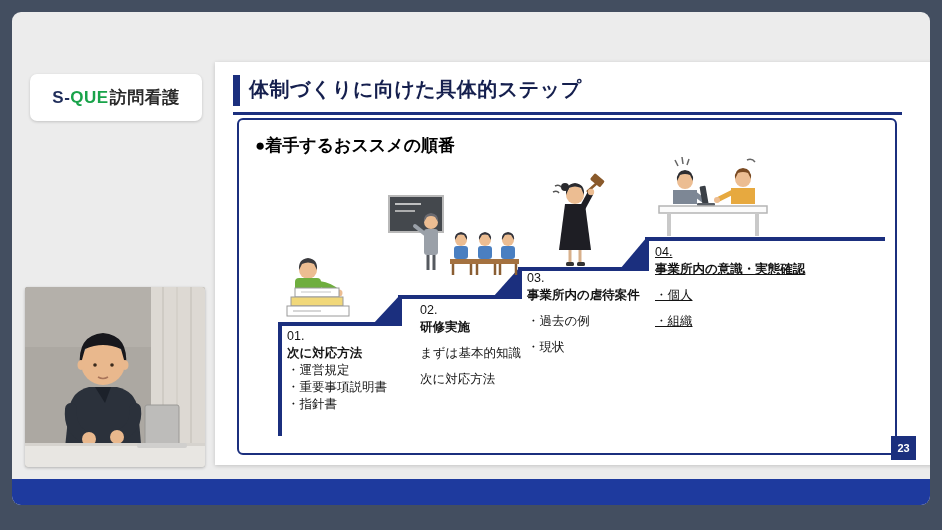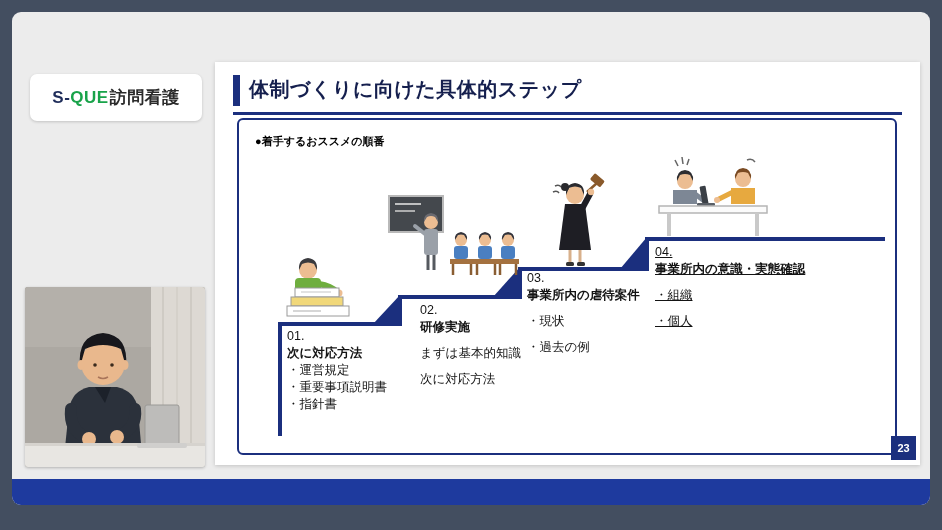--- a/index.html
+++ b/index.html
@@ -37,7 +37,7 @@
   
   .slide{
     position:absolute;left:203px;top:50px;width:705px;height:403px;
-    background:#ffffff;box-shadow:0 1px 4px rgba(0,0,0,.18);
+    background:#ffffff;box-shadow:0 1px 4px rgba(0,0,0,.18);padding-left:20px;
   }
   .title-accent{
     position:absolute;left:18px;top:13px;width:7px;height:31px;background:#1b2f7e;

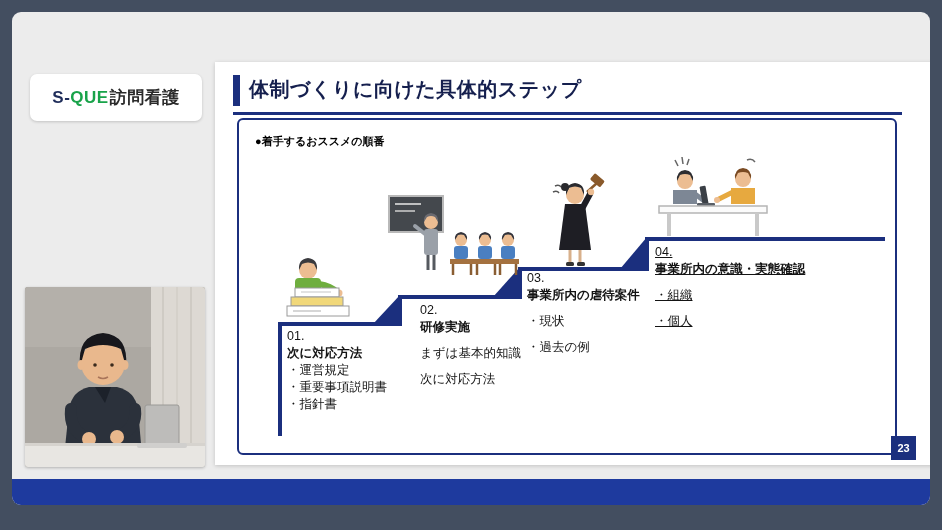--- a/index.html
+++ b/index.html
@@ -55,7 +55,7 @@
     background:#fff;
   }
   .section-label{
-    position:absolute;left:40px;top:72px;font-size:11px;color:#000;font-weight:600;
+    position:absolute;left:40px;top:72px;font-size:17px;color:#000;font-weight:600;
   }
   .stair-svg{position:absolute;left:0;top:0;width:705px;height:403px;pointer-events:none;}
   .illus{position:absolute;}

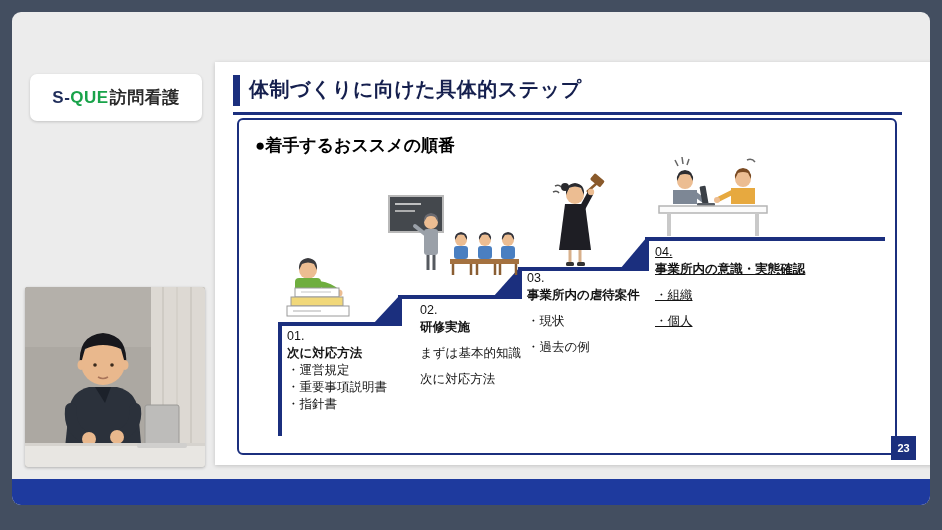--- a/index.html
+++ b/index.html
@@ -246,8 +246,8 @@
     <div class="step-text" style="left:440px;top:182px;width:230px;text-decoration:underline;">
       <span class="num">04.</span>
       <span class="st-title">事業所内の意識・実態確認</span>
+      <span class="item gap">・個人</span>
       <span class="item gap">・組織</span>
-      <span class="item gap">・個人</span>
     </div>
 
     <div class="page-number">23</div>

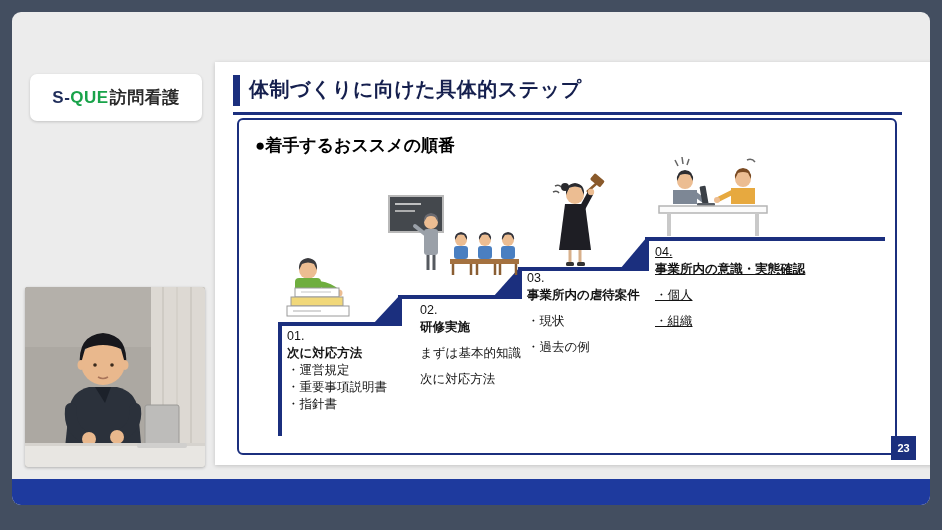--- a/index.html
+++ b/index.html
@@ -239,8 +239,8 @@
     <div class="step-text" style="left:312px;top:208px;width:122px;">
       <span class="num">03.</span>
       <span class="st-title">事業所内の虐待案件</span>
+      <span class="item gap">・過去の例</span>
       <span class="item gap">・現状</span>
-      <span class="item gap">・過去の例</span>
     </div>
 
     <div class="step-text" style="left:440px;top:182px;width:230px;text-decoration:underline;">

